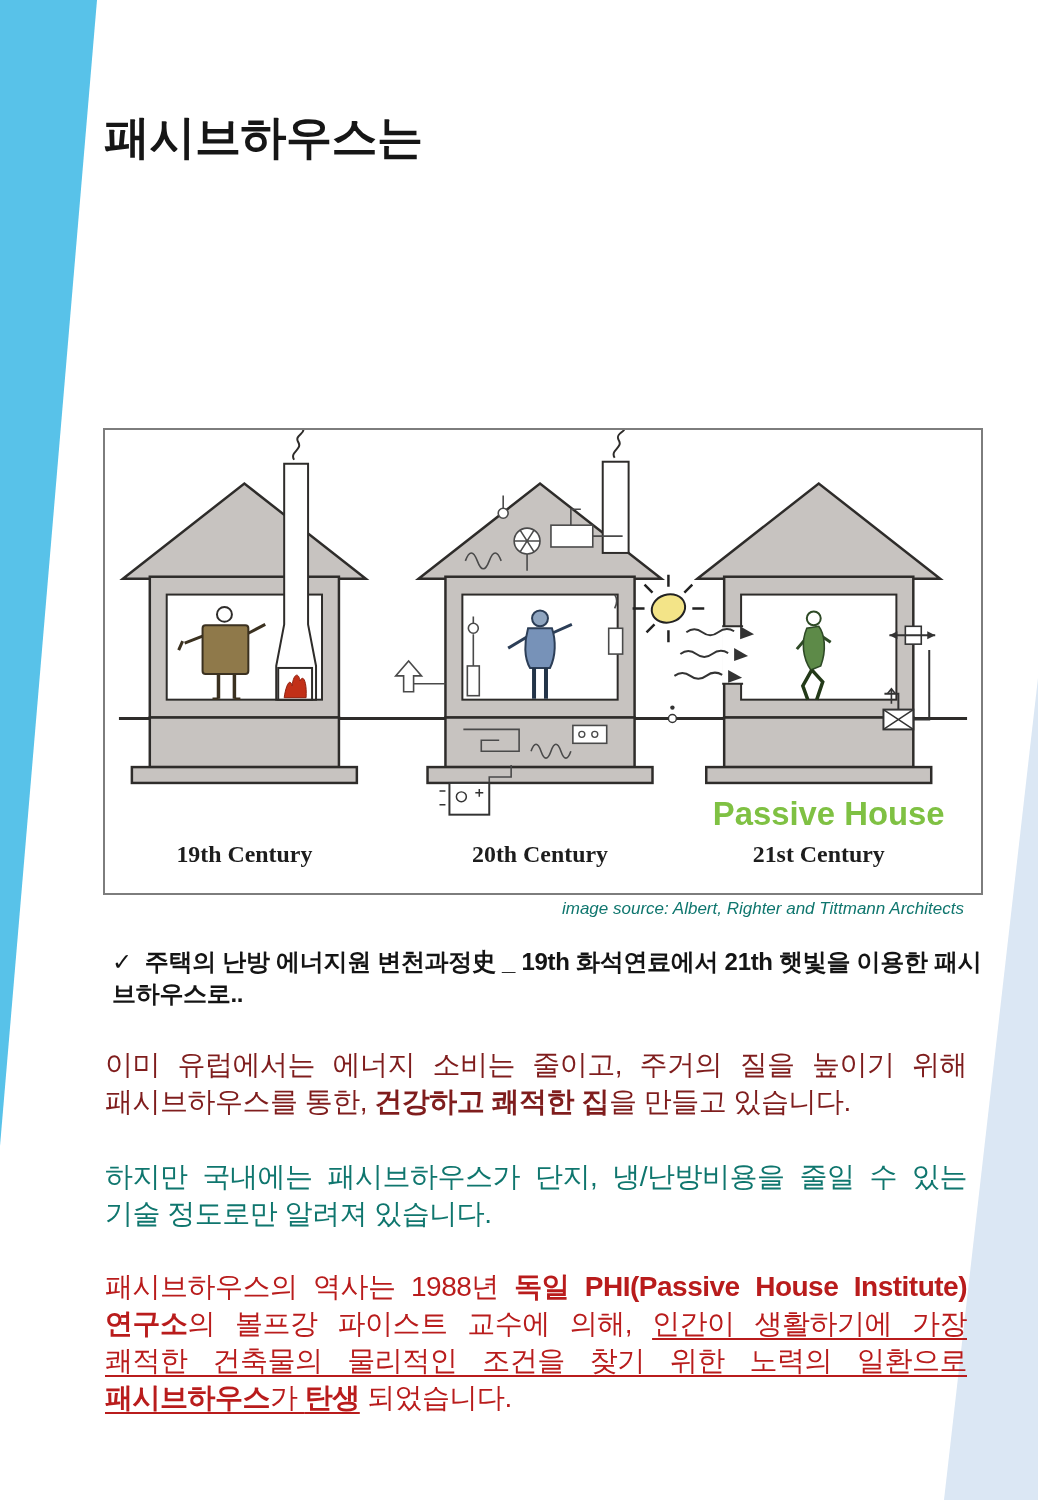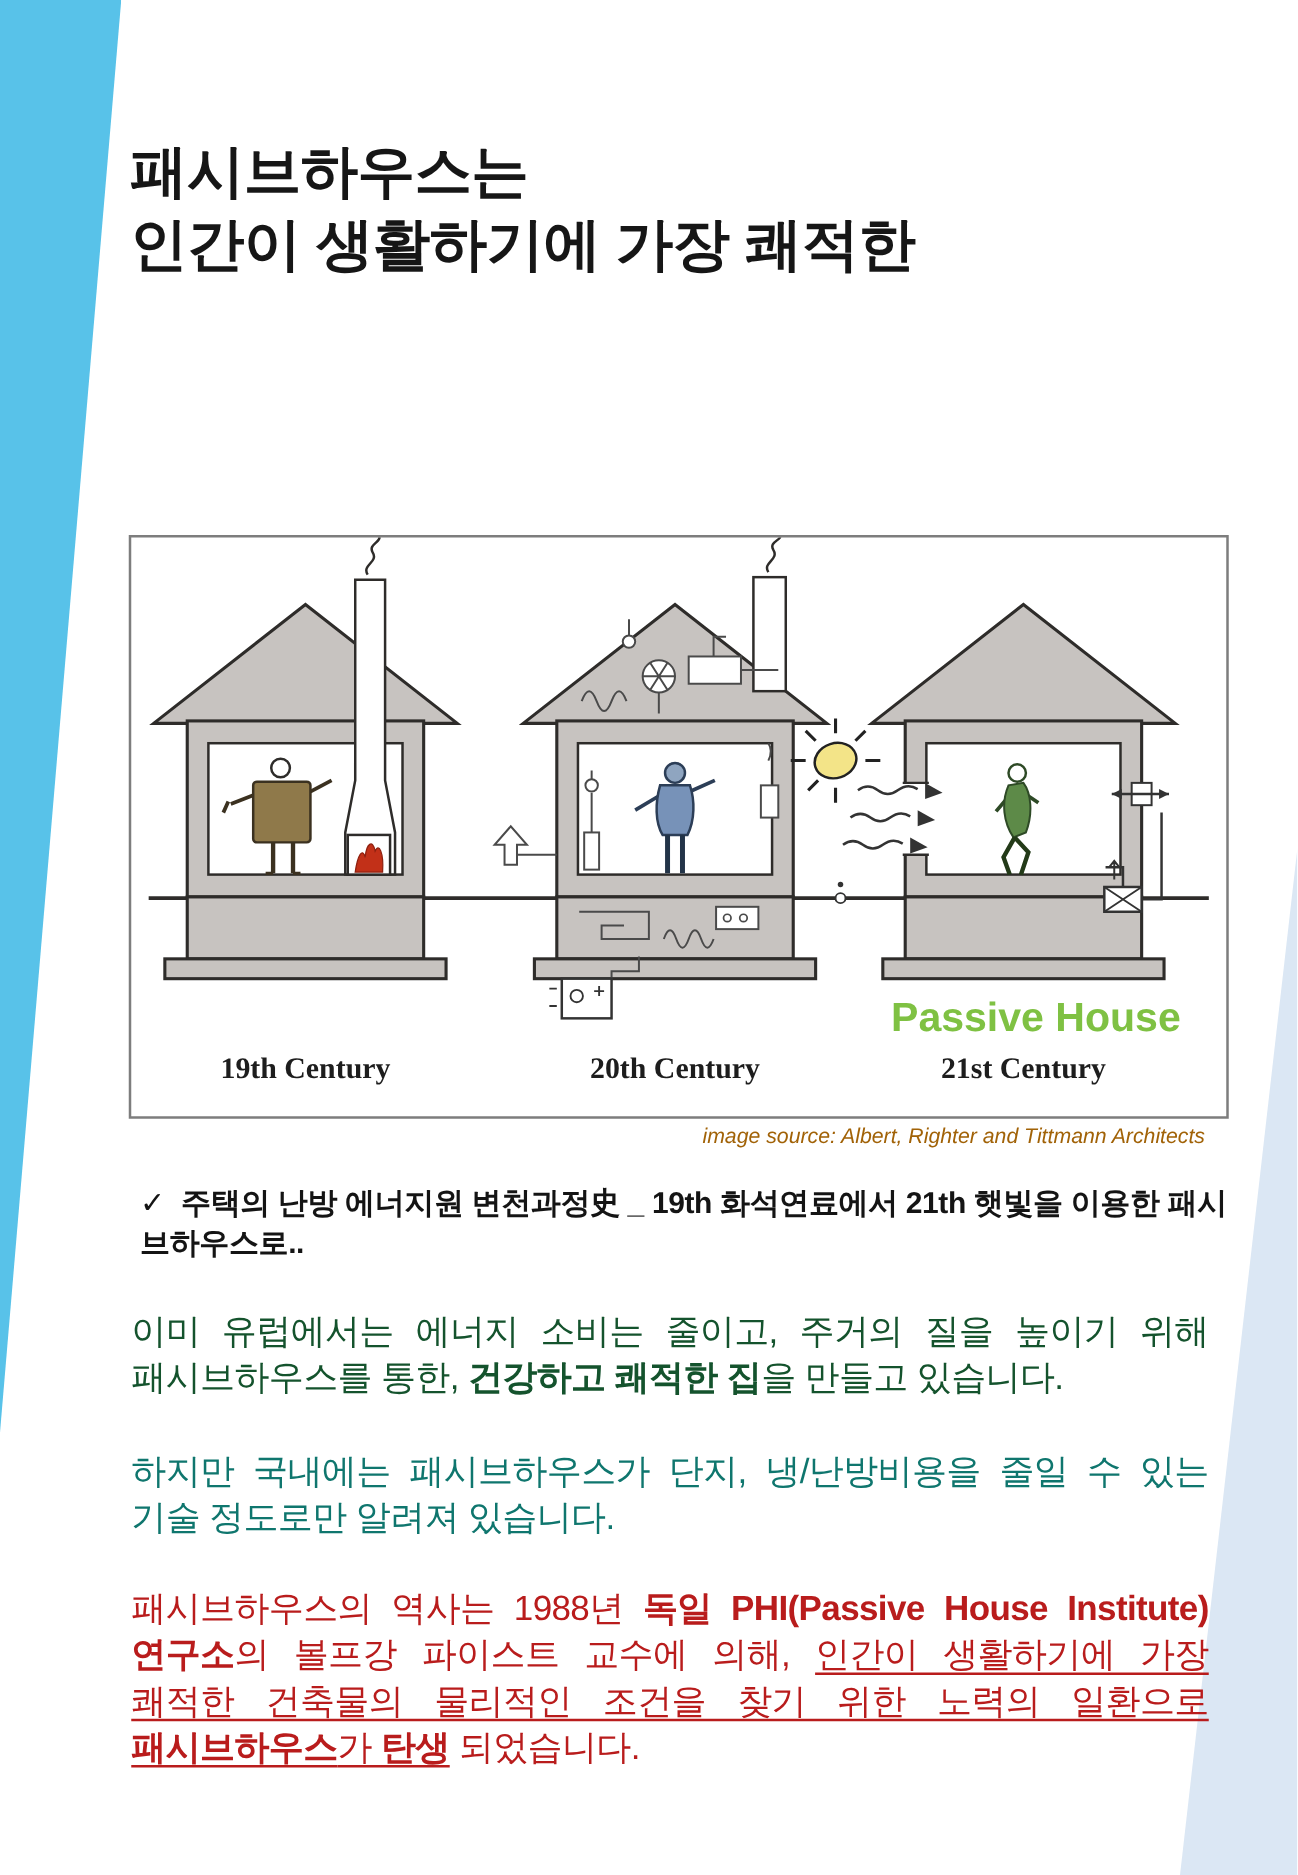--- a/index.html
+++ b/index.html
@@ -64,7 +64,6 @@
 
 <div class="heading" style="color: rgb(22, 22, 22);">
   <div>패시브하우스는</div>
-  <div>인간이 생활하기에 가장 쾌적한</div>
 </div>
 
 <div class="figure-panel">

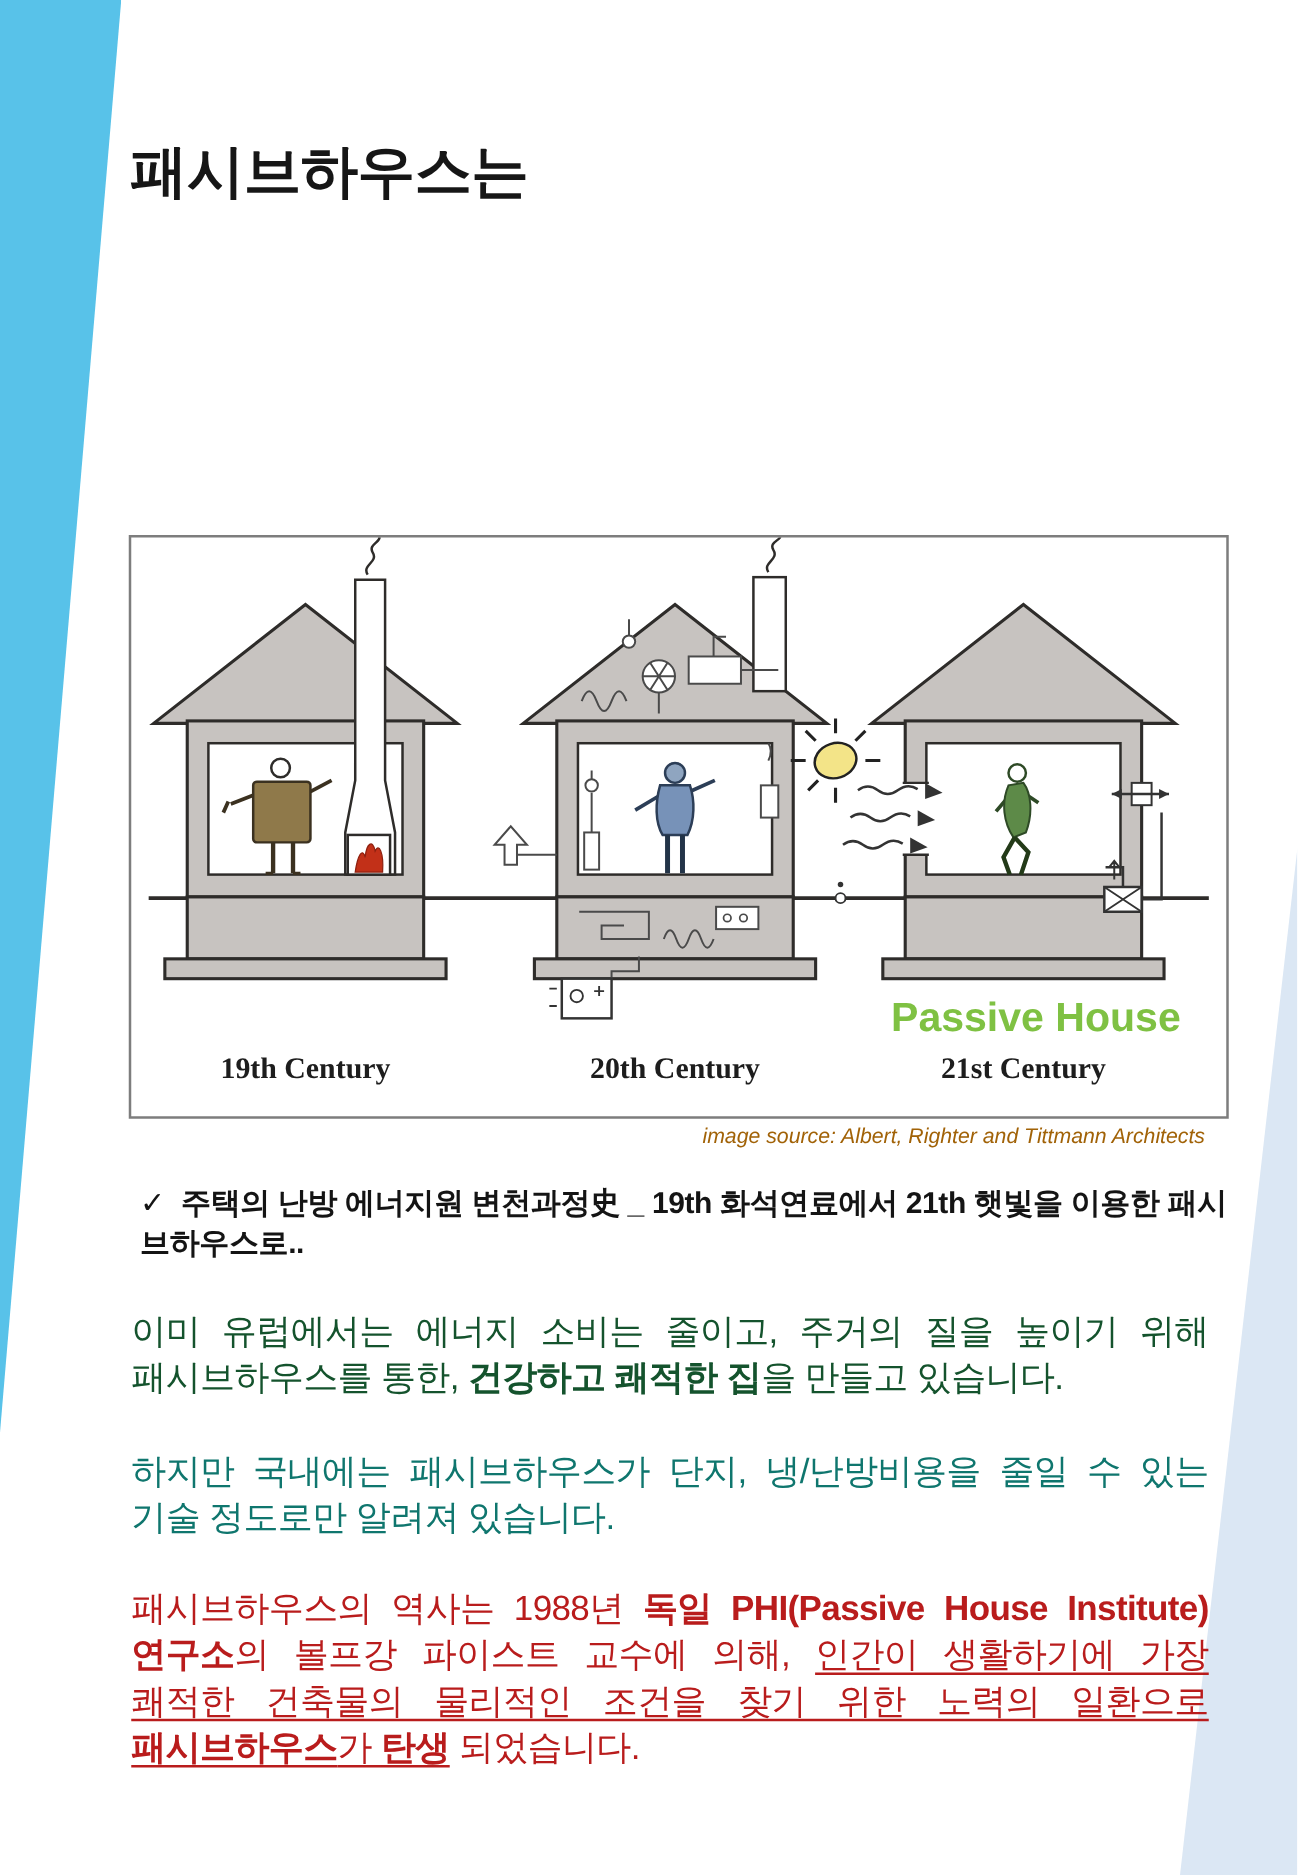--- a/index.html
+++ b/index.html
@@ -28,7 +28,7 @@
   .figure-panel svg{display:block;width:100%;height:100%;}
   .figure-caption{
     position:absolute;top:899px;right:74px;
-    font-style:italic;font-size:17px;color:#a16207;letter-spacing:0;
+    font-style:italic;font-size:17px;color:#0f766e;letter-spacing:0;
   }
   .bullet-line{
     position:absolute;left:112px;top:946px;width:880px;

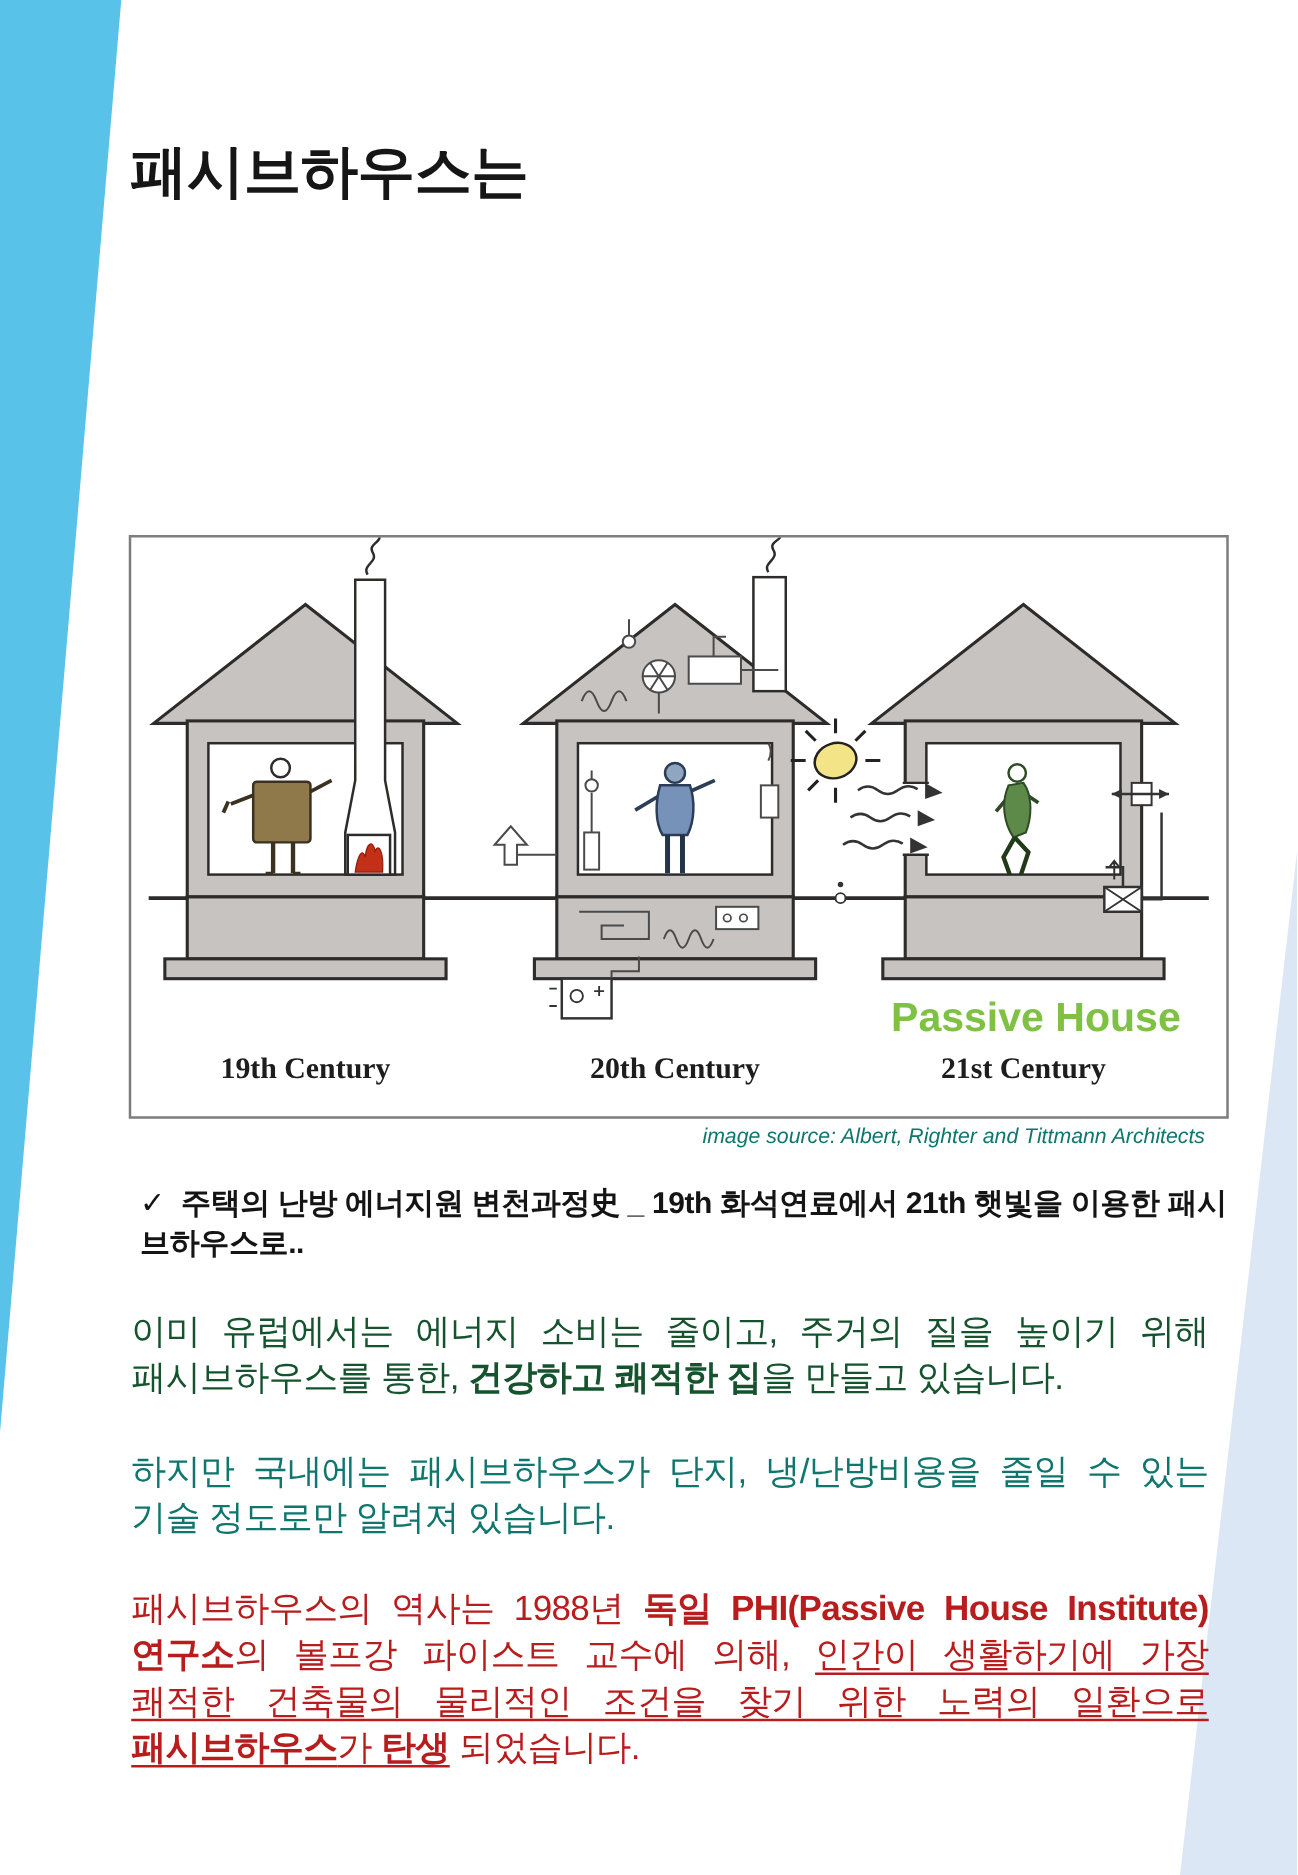--- a/index.html
+++ b/index.html
@@ -207,7 +207,7 @@
   <span class="check">✓</span><span>주택의 난방 에너지원 변천과정史 _ 19th 화석연료에서 21th 햇빛을 이용한 패시브하우스로..</span>
 </div>
 
-<div class="para p-europe" style="color: #14532d;"><span>이미 유럽에서는 에너지 소비는 줄이고, 주거의 질을 높이기 위해 패시브하우스를 통한, </span><span class="b">건강하고 쾌적한 집</span><span>을 만들고 있습니다.</span></div>
+<div class="para p-europe" style="color: #7f1d1d;"><span>이미 유럽에서는 에너지 소비는 줄이고, 주거의 질을 높이기 위해 패시브하우스를 통한, </span><span class="b">건강하고 쾌적한 집</span><span>을 만들고 있습니다.</span></div>
 
 <div class="para p-domestic" style="color: #0f766e;"><span>하지만 국내에는 패시브하우스가 단지, 냉/난방비용을 줄일 수 있는 기술 정도로만 알려져 있습니다.</span></div>
 

